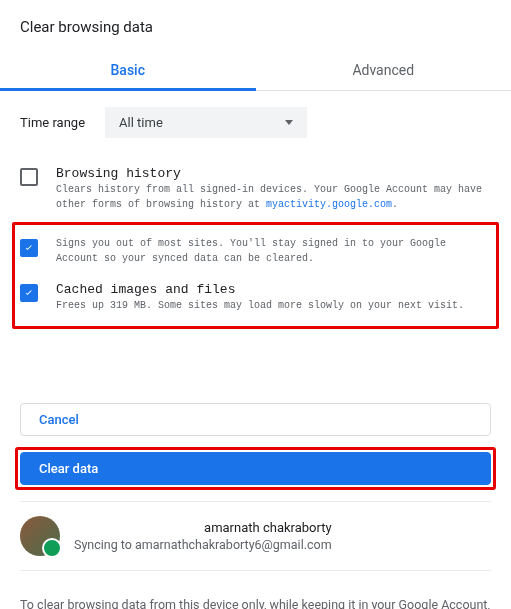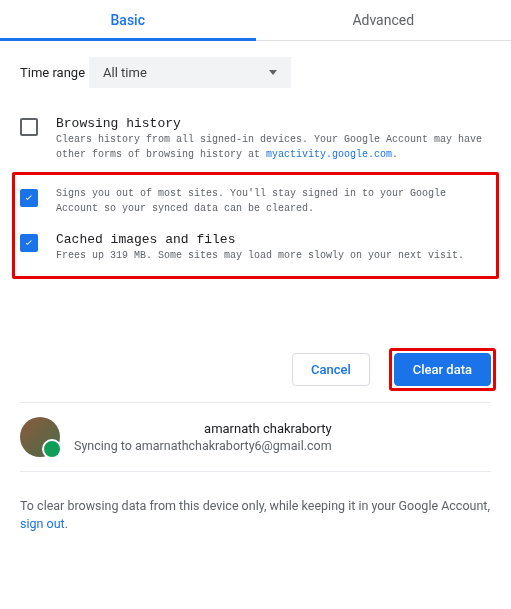--- a/index.html
+++ b/index.html
@@ -178,6 +178,7 @@
 
 <div class="container">
 
+  <div class="title">Clear browsing data</div>
 
   <div class="tabs">
     <div class="tab active">

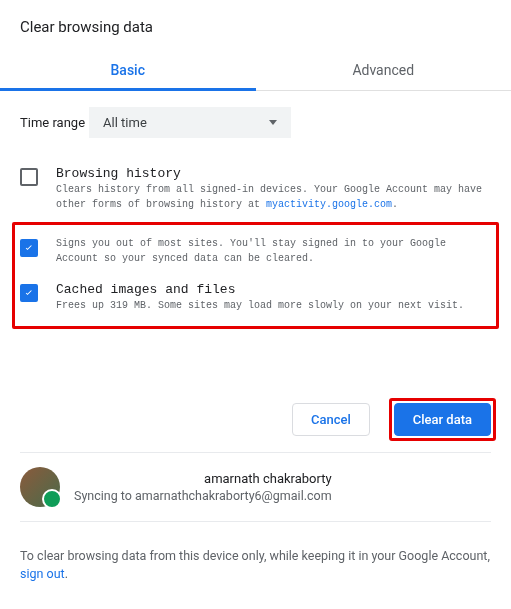--- a/index.html
+++ b/index.html
@@ -51,7 +51,7 @@
   .tr-label {
     font-size: 13px;
     color: #202124;
-    margin-right: 4px;
+    margin-right: 20px;
   }
   .tr-select {
     background: #f1f3f4;

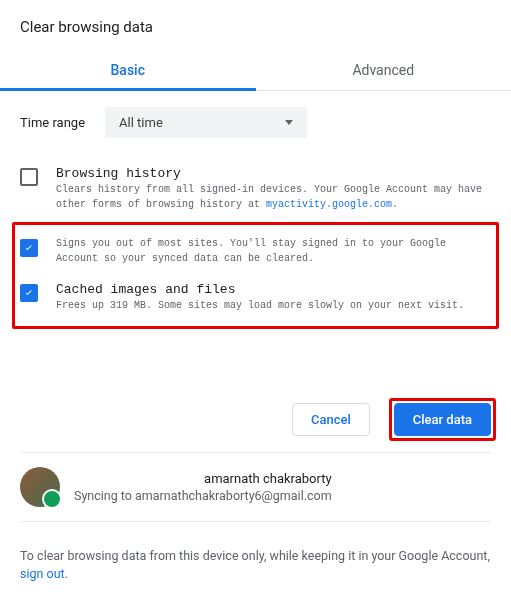--- a/index.html
+++ b/index.html
@@ -114,7 +114,8 @@
     display: flex;
     justify-content: flex-end;
     padding: 60px 20px 16px 20px;
-    gap: 24px;
+    gap: 16px;
+    flex-direction: column;
   }
   .btn {
     padding: 8px 18px;

